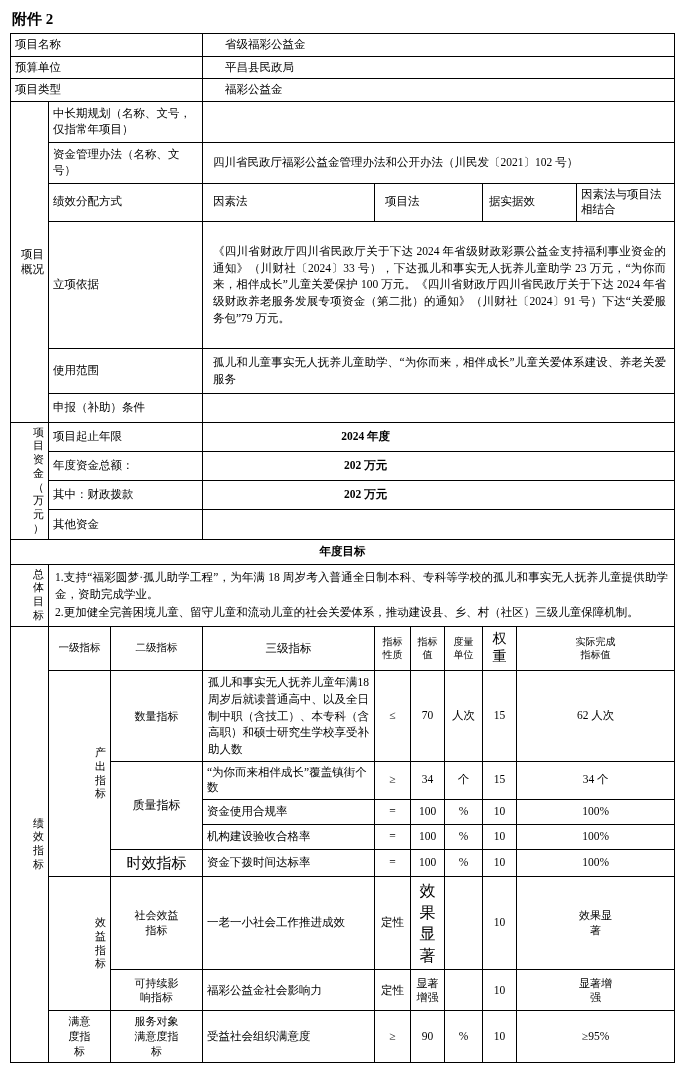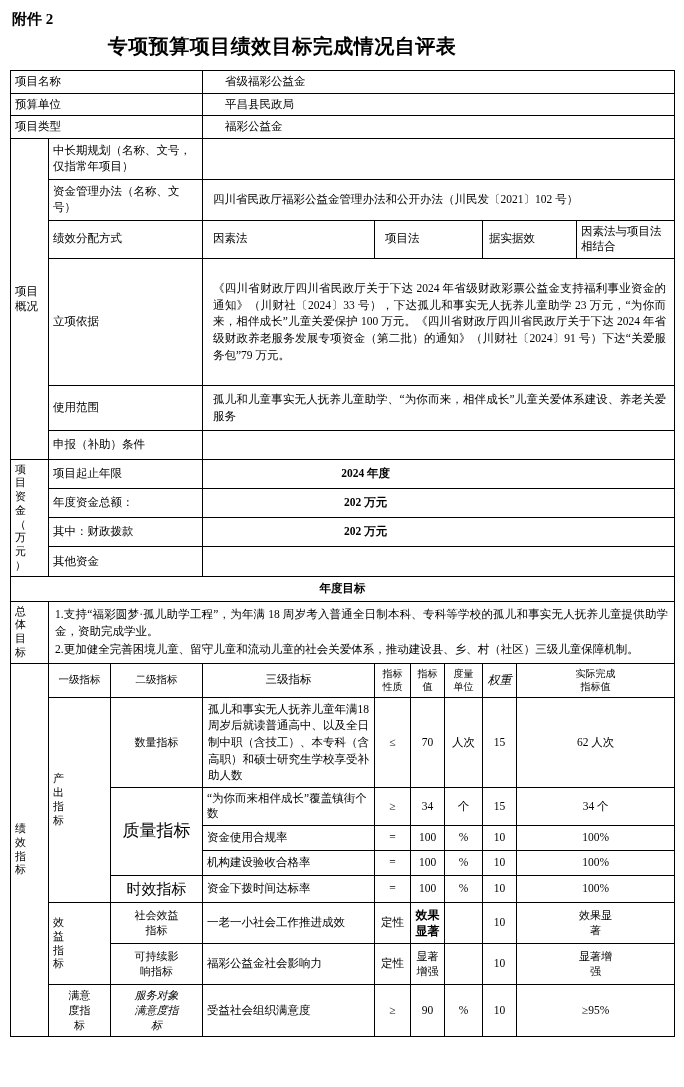--- a/index.html
+++ b/index.html
@@ -70,7 +70,6 @@
 
   <div class="attach-label">附件 2</div>
 
-  <div class="doc-title">专项预算项目绩效目标完成情况自评表</div>
 
   <table class="main">
     <colgroup>

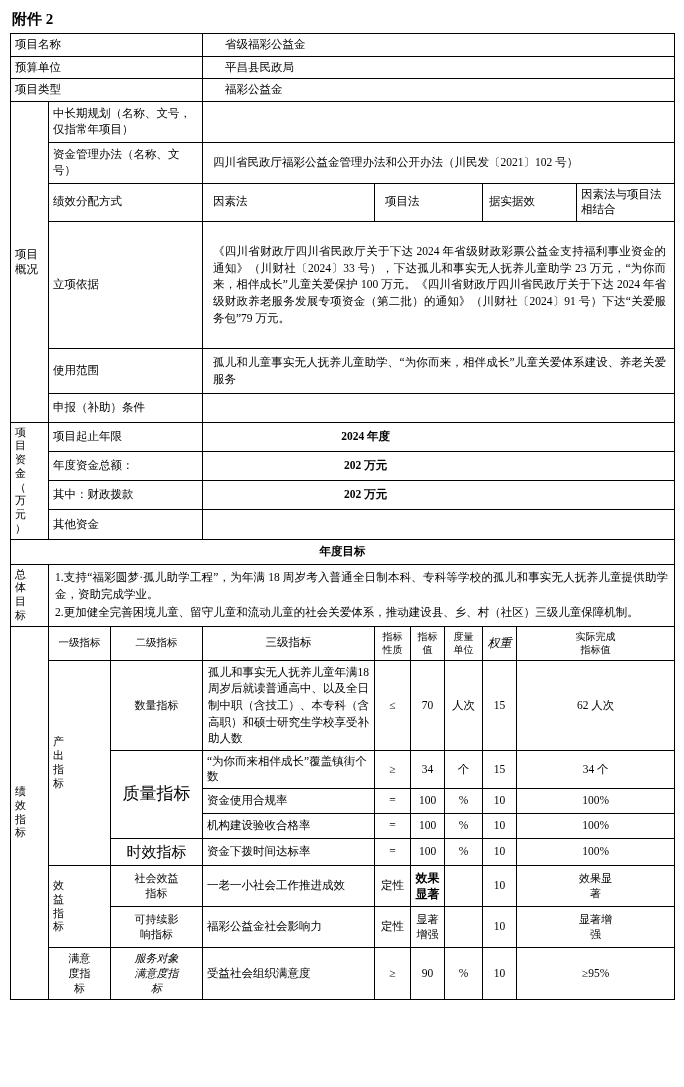--- a/index.html
+++ b/index.html
@@ -54,7 +54,7 @@
   .ctr { text-align: center; }
   .bold { font-weight: bold; }
   .vert {
-    text-align: left;
+    text-align: right;
     line-height: 1.25;
   }
   .pad-l { padding-left: 6px; }

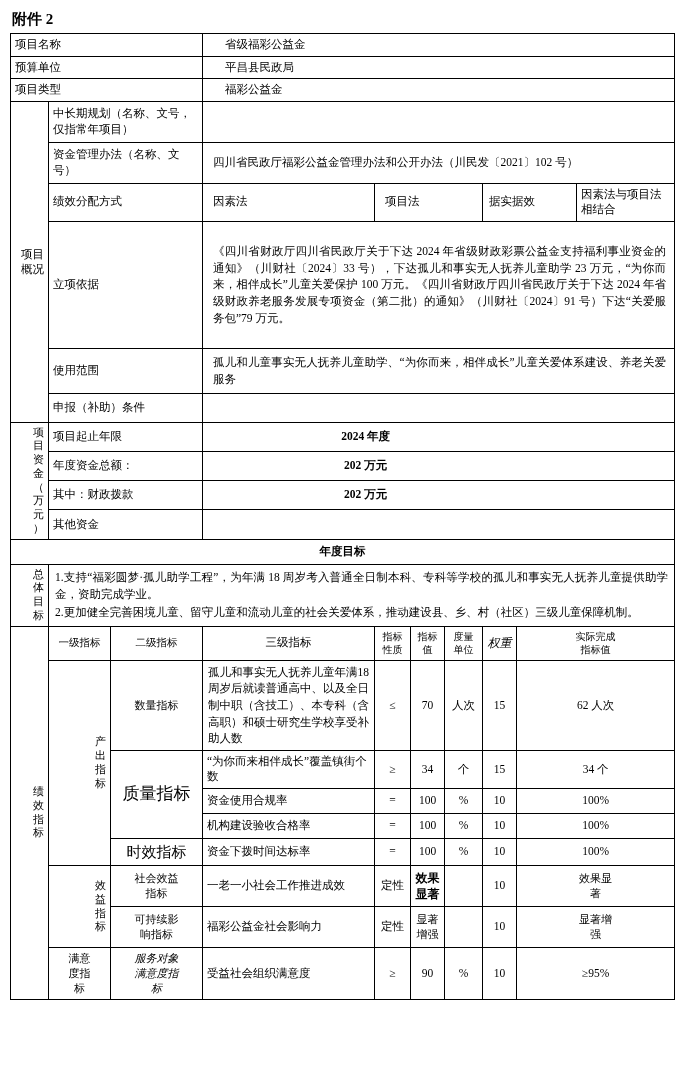--- a/index.html
+++ b/index.html
@@ -166,7 +166,7 @@
       <td class="ctr" style="font-size:10px;">指标<br>性质</td>
       <td class="ctr" style="font-size:10px;">指标<br>值</td>
       <td class="ctr" style="font-size:10px;">度量<br>单位</td>
-      <td class="ctr" style="font-size:12px;font-style:italic;">权重</td>
+      <td class="ctr" style="font-size:14px;">权重</td>
       <td class="ctr" colspan="2" style="font-size:10px;">实际完成<br>指标值</td>
     </tr>
 

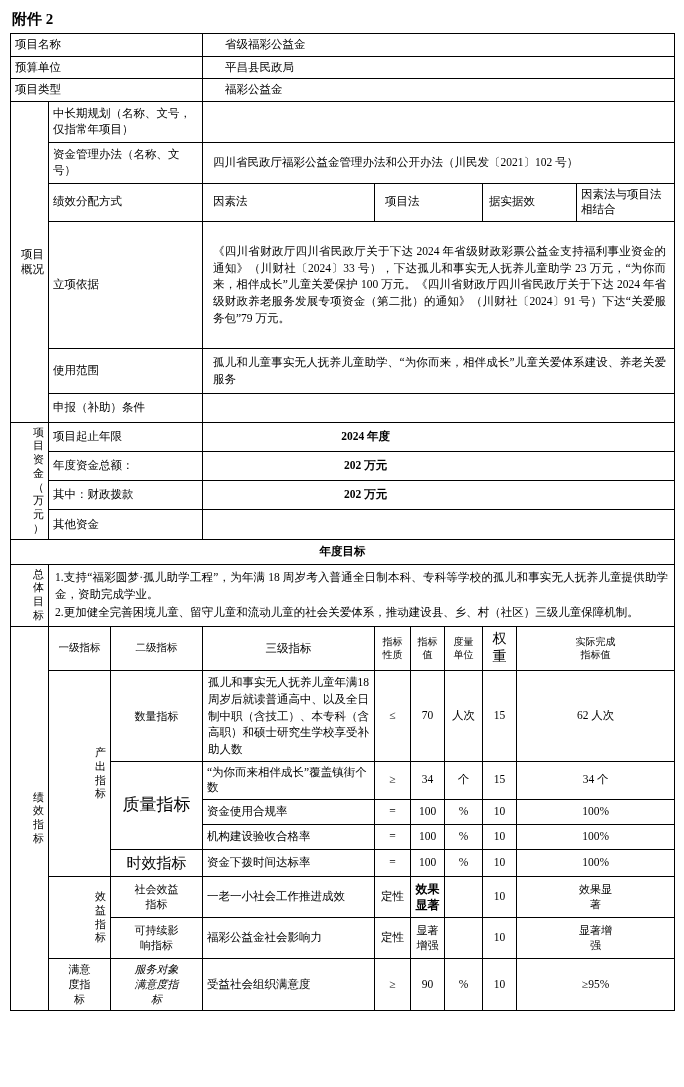--- a/index.html
+++ b/index.html
@@ -182,7 +182,7 @@
     </tr>
 
     <tr>
-      <td class="ctr" rowspan="3" style="font-size:17px;margin-top:40px;">质量指标</td>
+      <td class="ctr" rowspan="3" style="font-size:12px;margin-top:40px;">质量指标</td>
       <td class="pad-l" style="height:18px;">“为你而来相伴成长”覆盖镇街个数</td>
       <td class="ctr">≥</td>
       <td class="ctr">34</td>

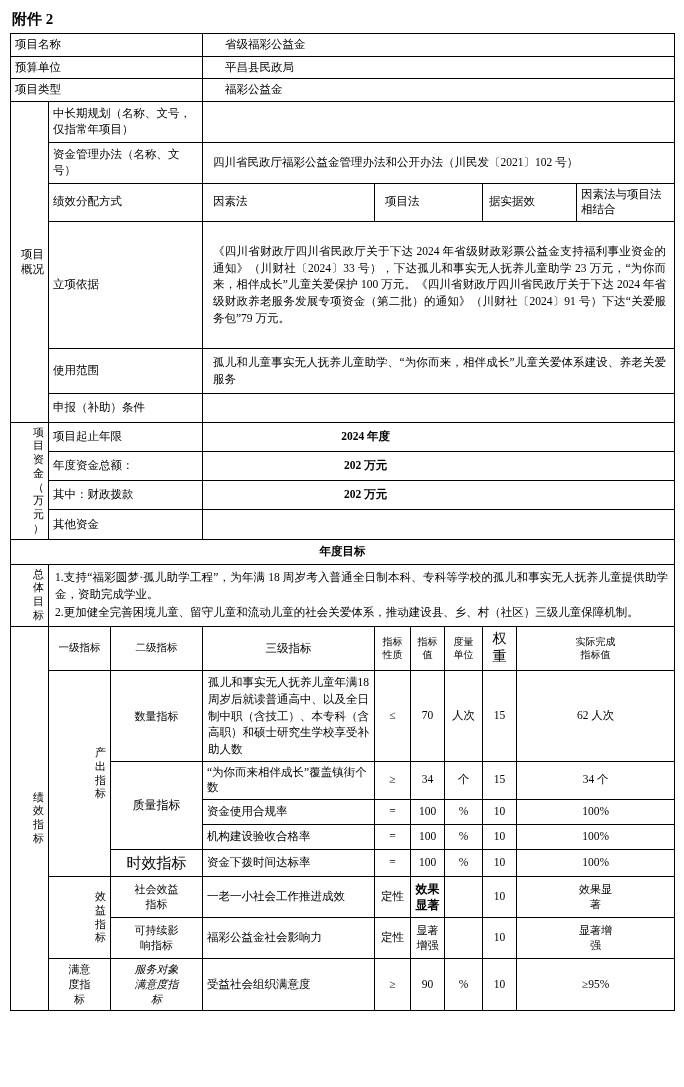--- a/index.html
+++ b/index.html
@@ -224,7 +224,7 @@
       <td class="ctr" style="font-size:11px;">社会效益<br>指标</td>
       <td class="pad-l" style="height:34px;">一老一小社会工作推进成效</td>
       <td class="ctr">定性</td>
-      <td class="ctr" style="font-size:12px;font-weight:bold;">效果<br>显著</td>
+      <td class="ctr" style="font-size:16px;">效果<br>显著</td>
       <td class="ctr"></td>
       <td class="ctr">10</td>
       <td class="ctr" colspan="2" style="font-size:11px;">效果显<br>著</td>

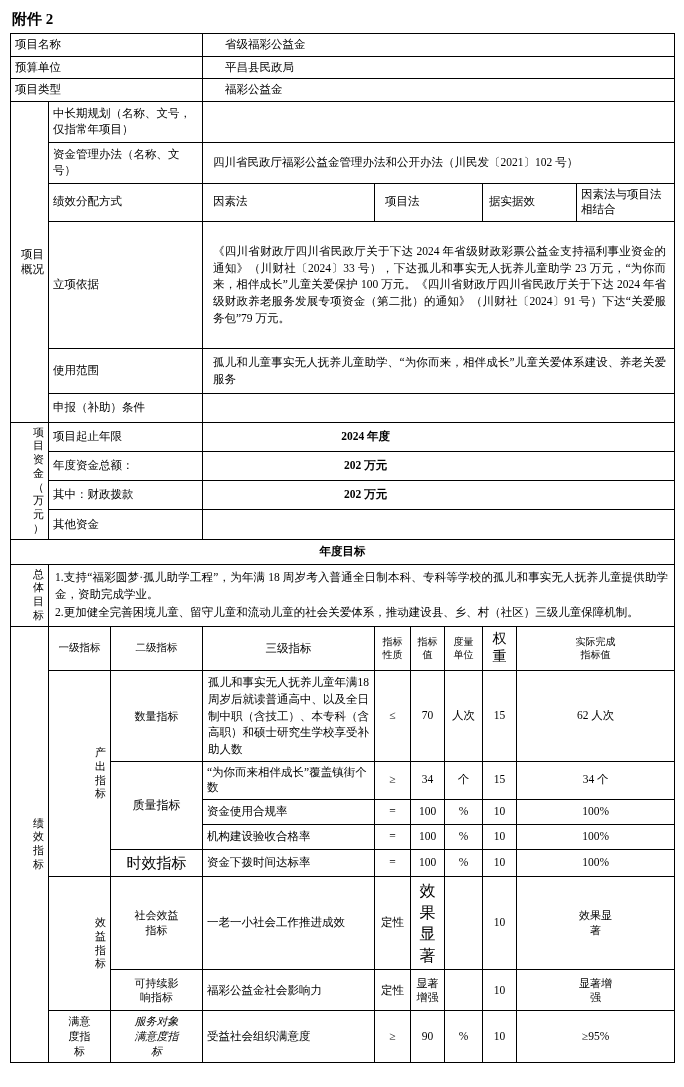--- a/index.html
+++ b/index.html
@@ -242,7 +242,7 @@
 
     <tr>
       <td class="ctr" style="font-size:11px; height:40px;">满意<br>度指<br>标</td>
-      <td class="ctr" style="font-size:11px;font-style:italic;">服务对象<br>满意度指<br>标</td>
+      <td class="ctr" style="font-size:11px;">服务对象<br>满意度指<br>标</td>
       <td class="pad-l">受益社会组织满意度</td>
       <td class="ctr">≥</td>
       <td class="ctr">90</td>

